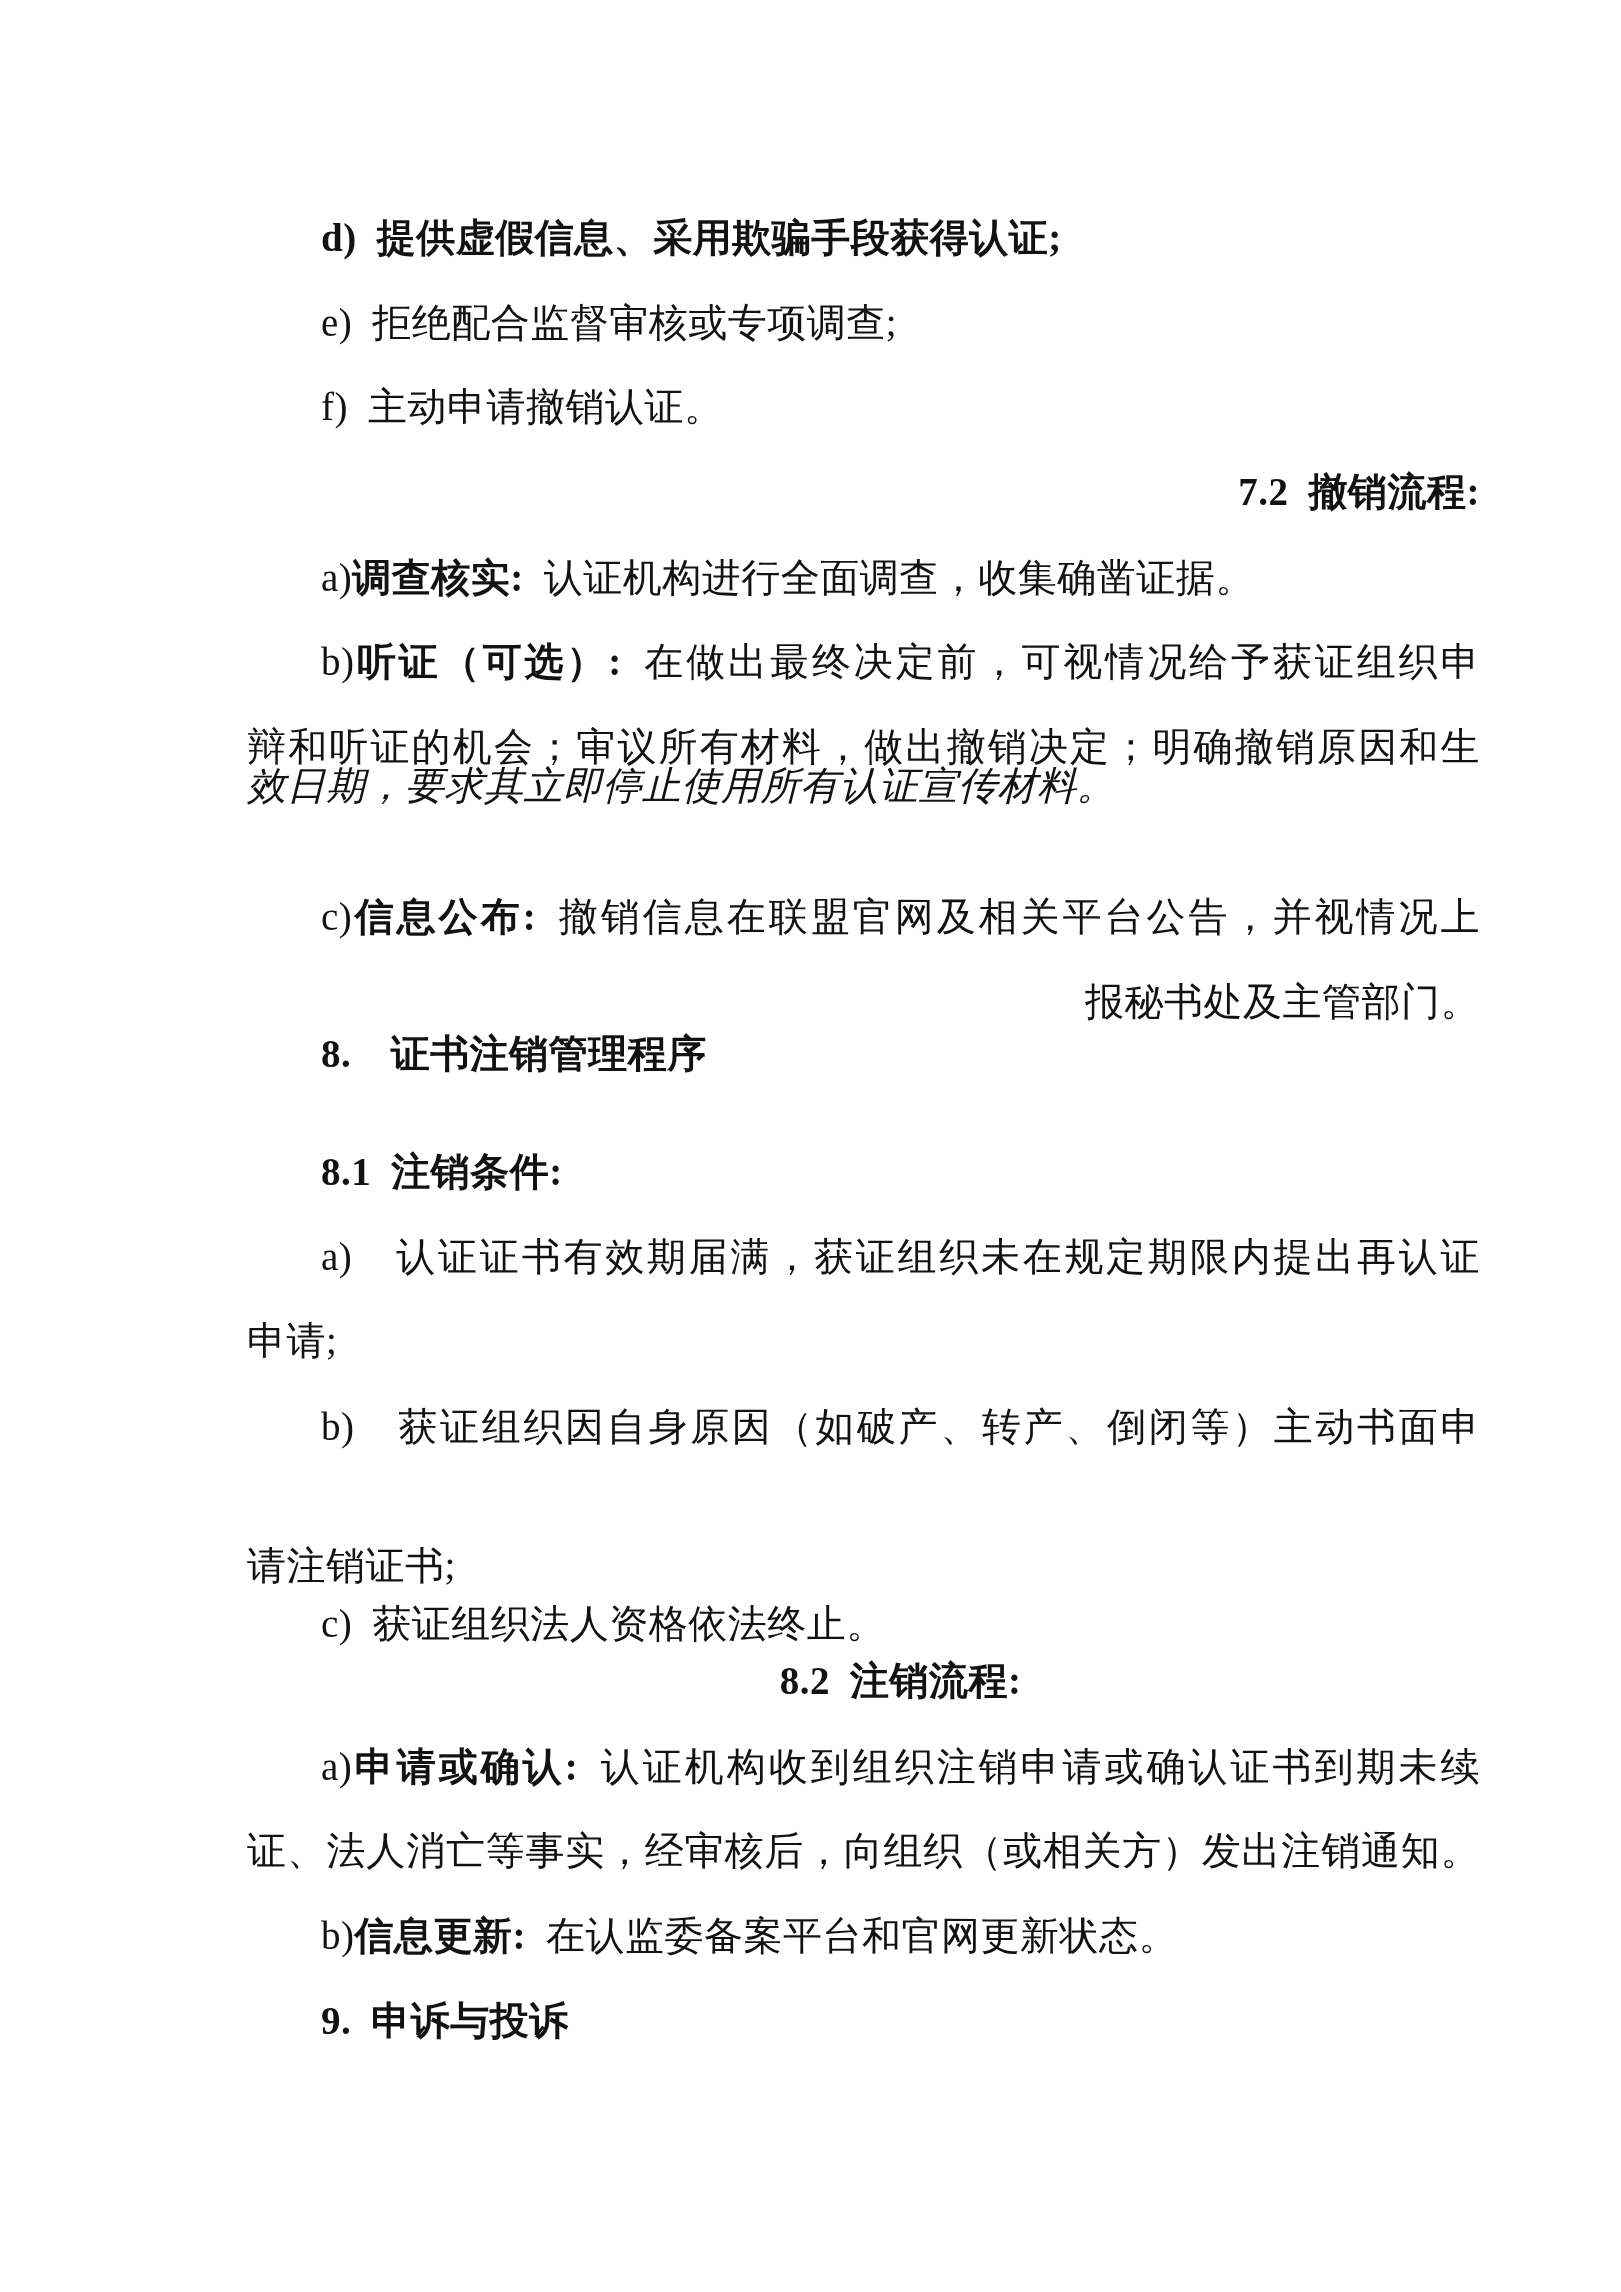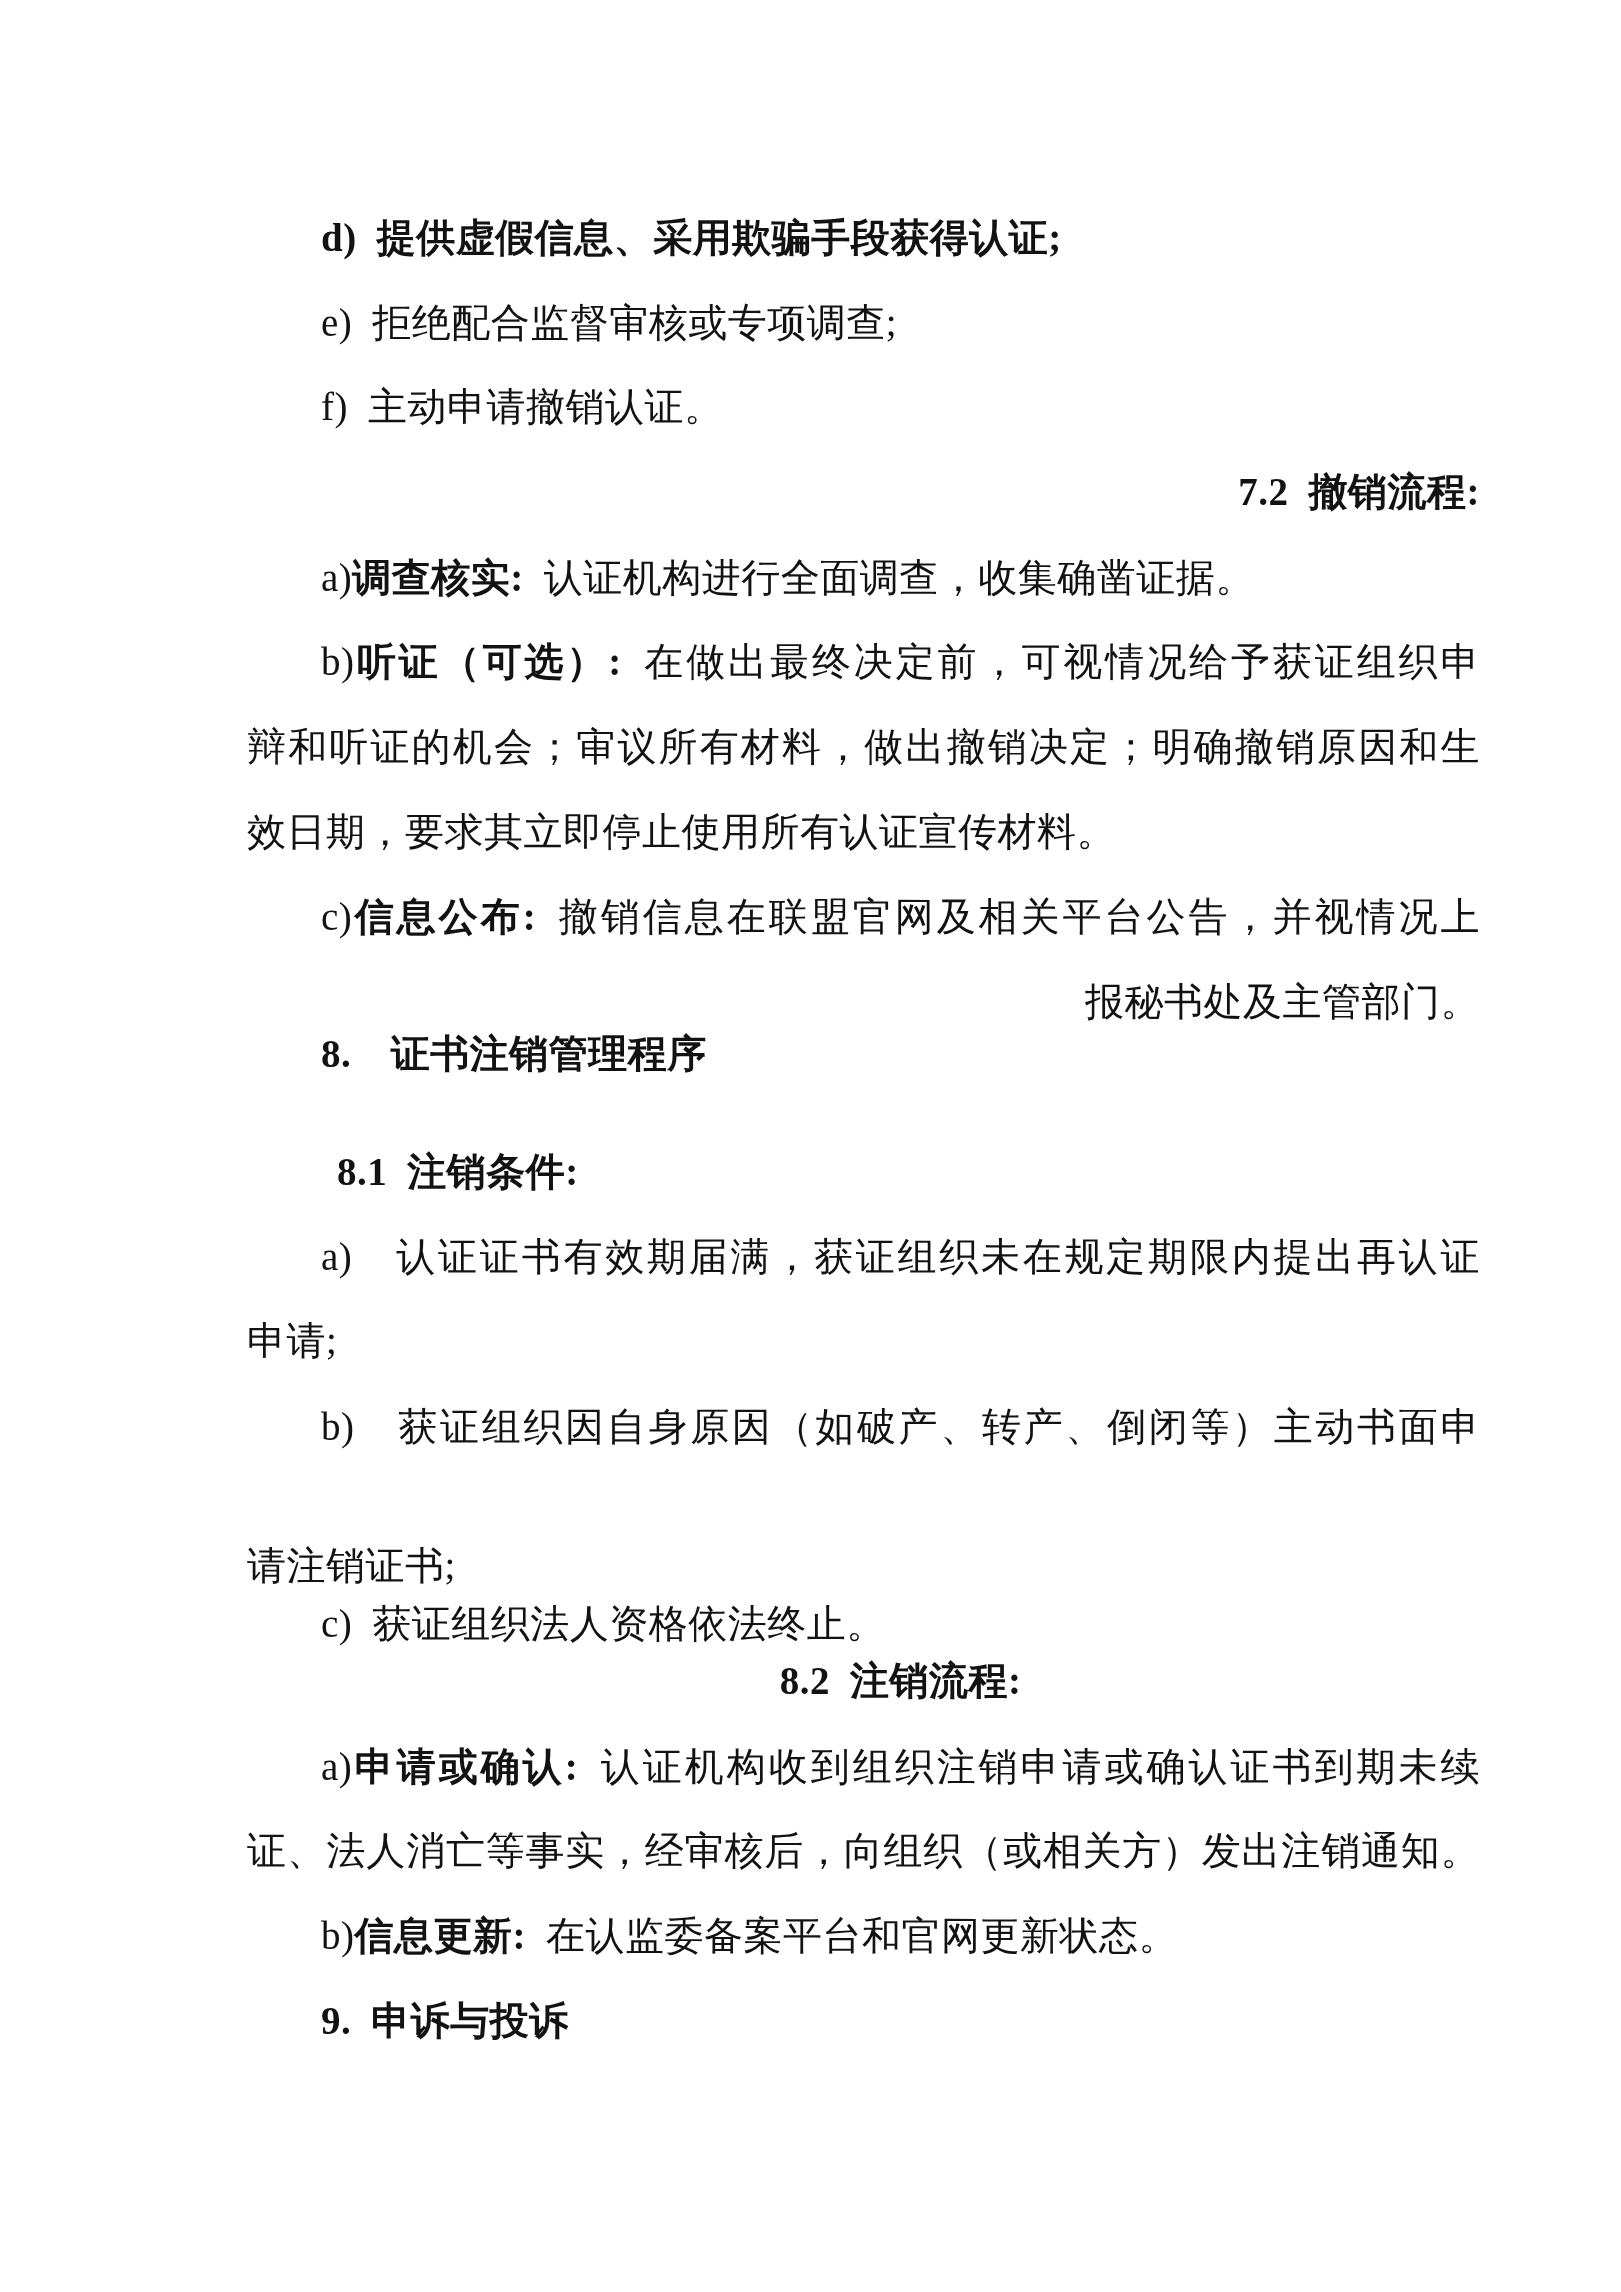--- a/index.html
+++ b/index.html
@@ -50,7 +50,7 @@
       <div class="line ind" style="top: 556px;"><span class="">a)</span><span class="b">调查核实:</span><span class=""> 认证机构进行全面调查，收集确凿证据。</span></div>
       <div class="line ind just" style="top: 640px;"><span class="">b)</span><span class="b">听证（可选）:</span><span class=""> 在做出最终决定前，可视情况给予获证组织申</span></div>
       <div class="line just" style="top: 725px;"><span class="">辩和听证的机会；审议所有材料，做出撤销决定；明确撤销原因和生</span></div>
-      <div class="line" style="top: 810px;"><span class="">效日期，要求其立即停止使用所有认证宣传材料。</span></div>
+      <div class="line" style="top: 764px; font-style: italic;"><span class="">效日期，要求其立即停止使用所有认证宣传材料。</span></div>
       <div class="line ind just" style="top: 895px;"><span class="">c)</span><span class="b">信息公布:</span><span class=""> 撤销信息在联盟官网及相关平台公告，并视情况上</span></div>
       <div class="line" style="top: 980px; text-align: right;"><span class="">报秘书处及主管部门。</span></div>
       <div class="line ind" style="top: 1032px;"><span class="b">8.　证书注销管理程序</span></div>

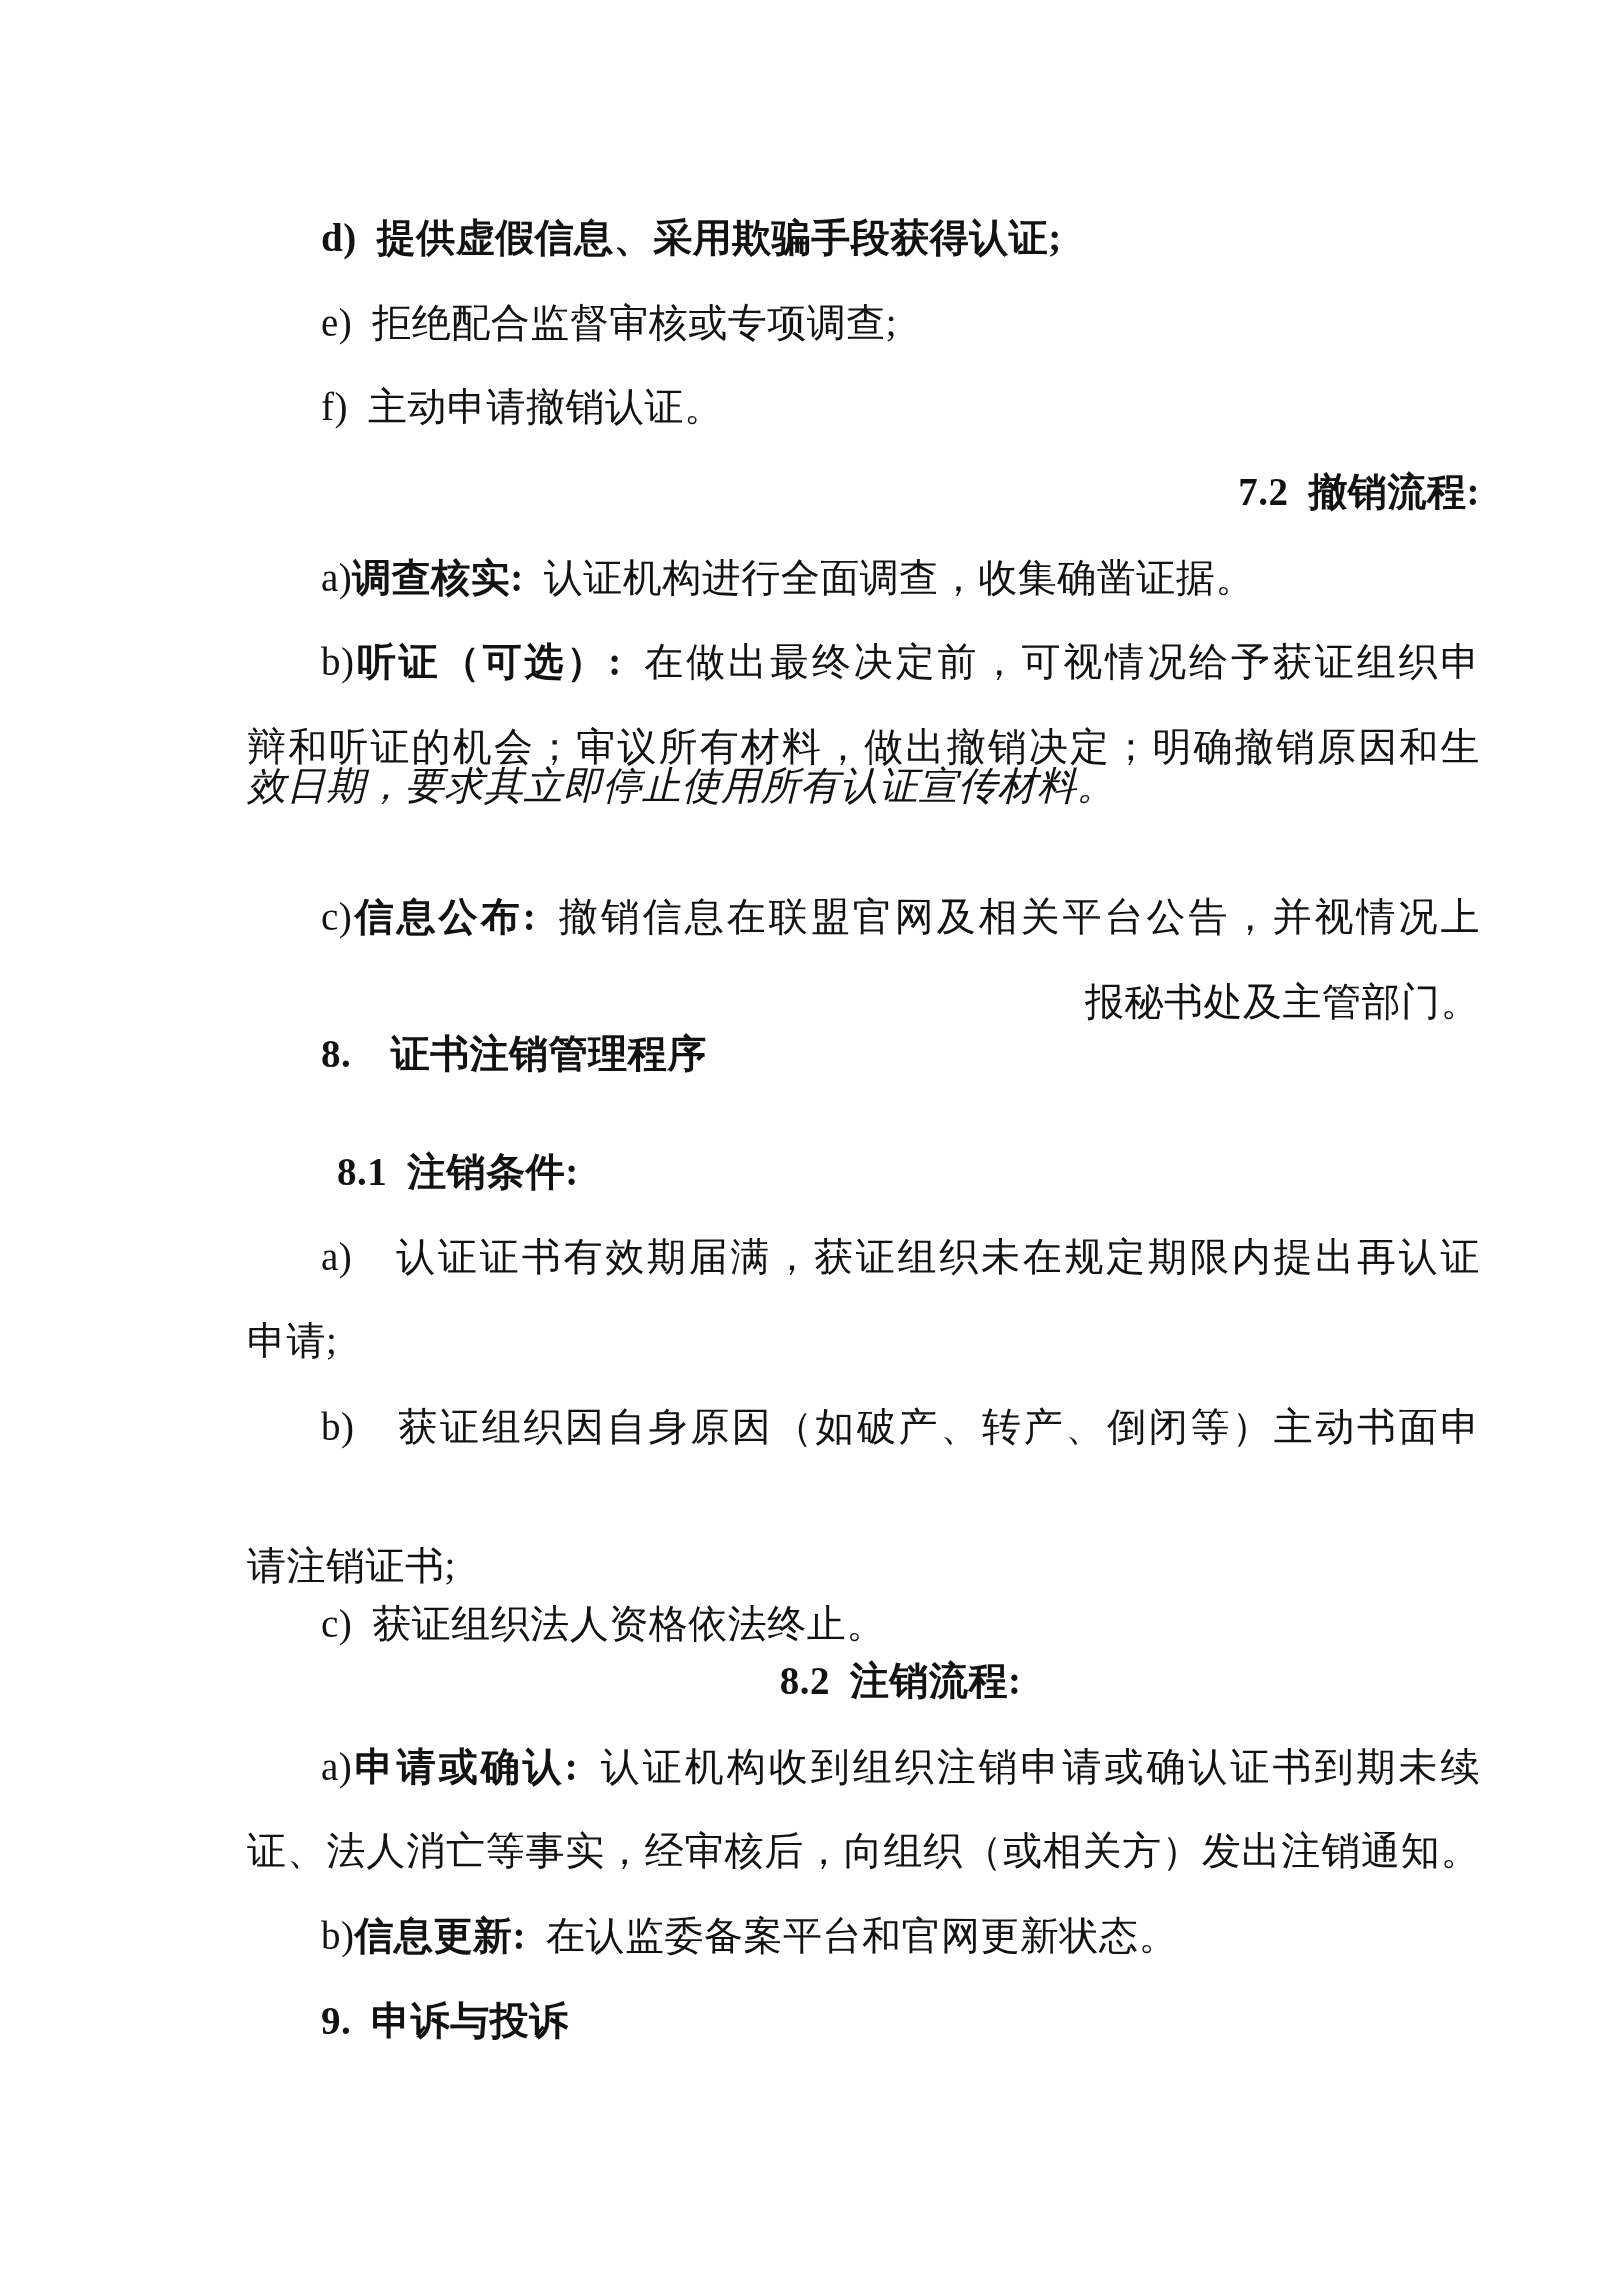--- a/index.html
+++ b/index.html
@@ -54,7 +54,7 @@
       <div class="line ind just" style="top: 895px;"><span class="">c)</span><span class="b">信息公布:</span><span class=""> 撤销信息在联盟官网及相关平台公告，并视情况上</span></div>
       <div class="line" style="top: 980px; text-align: right;"><span class="">报秘书处及主管部门。</span></div>
       <div class="line ind" style="top: 1032px;"><span class="b">8.　证书注销管理程序</span></div>
-      <div class="line ind" style="top: 1150px; margin-left: 16px;"><span class="b">8.1 注销条件:</span></div>
+      <div class="line ind" style="top: 1150px;"><span class="b">8.1 注销条件:</span></div>
       <div class="line ind just" style="top: 1235px;"><span class="">a)　认证证书有效期届满，获证组织未在规定期限内提出再认证</span></div>
       <div class="line" style="top: 1319px;"><span class="">申请;</span></div>
       <div class="line ind just" style="top: 1405px;"><span class="">b)　获证组织因自身原因（如破产、转产、倒闭等）主动书面申</span></div>

